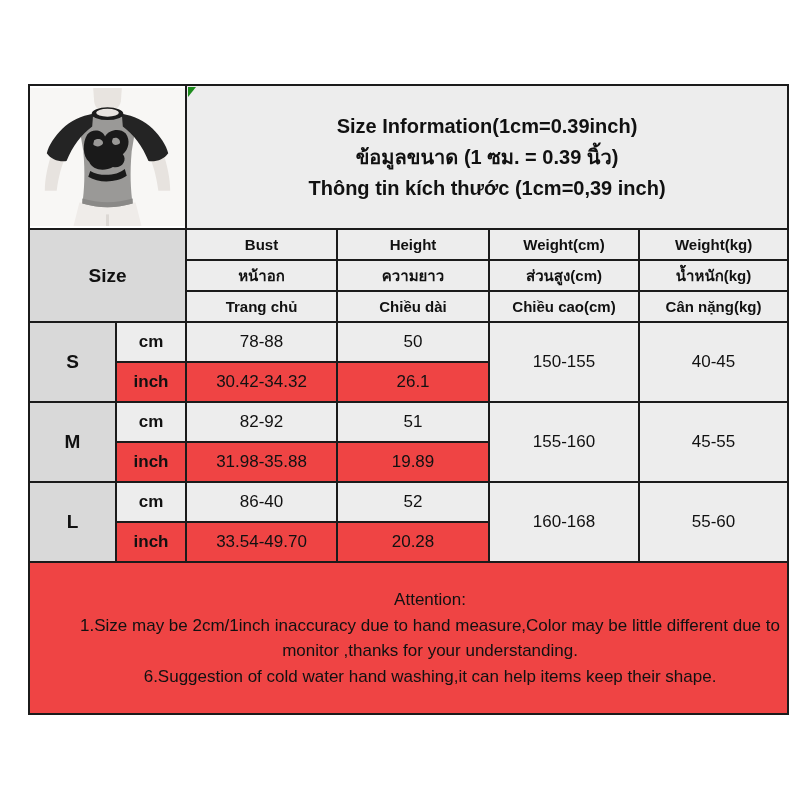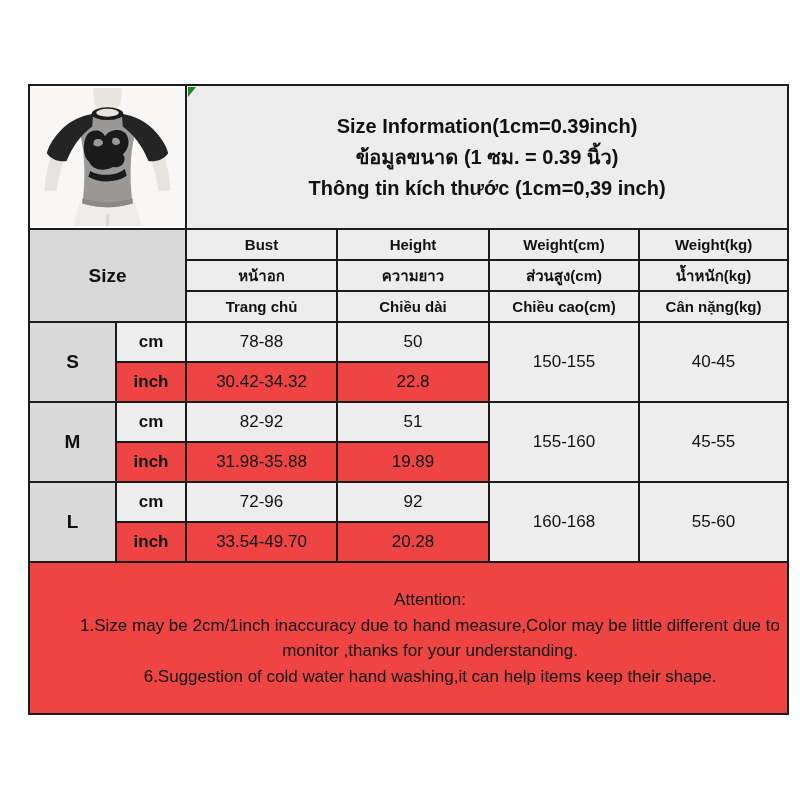--- a/index.html
+++ b/index.html
@@ -138,7 +138,7 @@
     <tr style="height:40px">
       <td class="c-white unit">inch</td>
       <td class="c-white val">30.42-34.32</td>
-      <td class="c-white val">22.8</td>
+      <td class="c-white val">26.1</td>
     </tr>
 
     <tr style="height:40px">

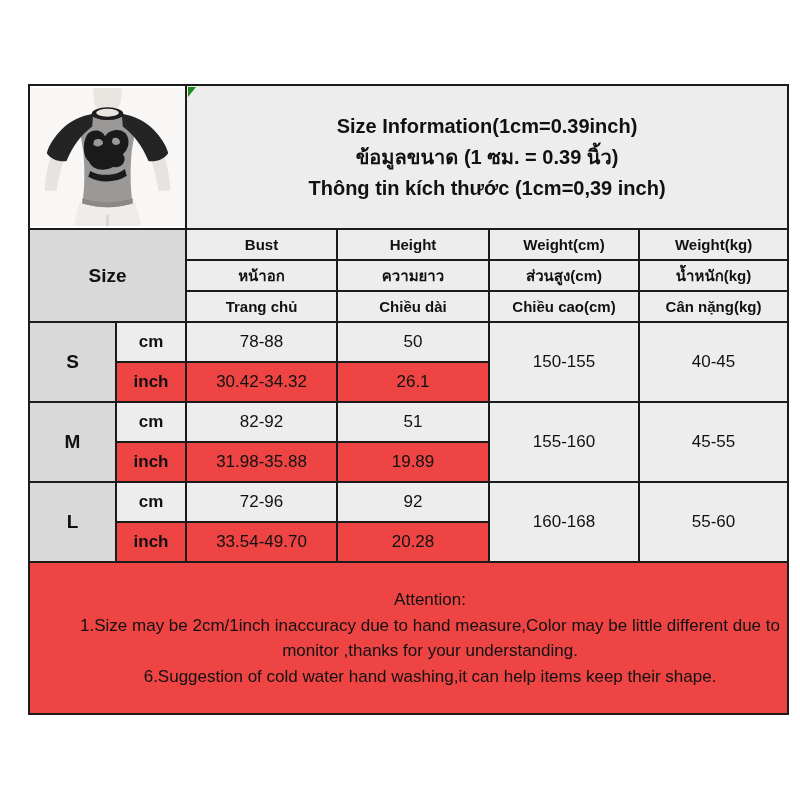--- a/index.html
+++ b/index.html
@@ -158,7 +158,7 @@
     <tr style="height:40px">
       <td rowspan="2" class="c-dark size-letter">L</td>
       <td class="c-light unit">cm</td>
-      <td class="c-light val">72-96</td>
+      <td class="c-light val">86-40</td>
       <td class="c-light val">92</td>
       <td rowspan="2" class="c-light val">160-168</td>
       <td rowspan="2" class="c-light val">55-60</td>

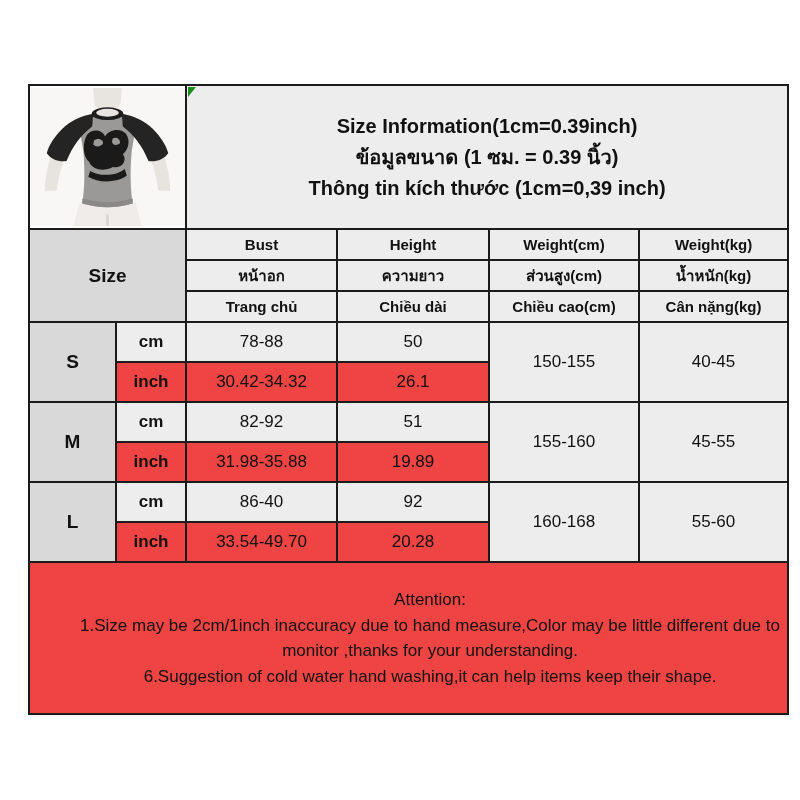--- a/index.html
+++ b/index.html
@@ -159,7 +159,7 @@
       <td rowspan="2" class="c-dark size-letter">L</td>
       <td class="c-light unit">cm</td>
       <td class="c-light val">86-40</td>
-      <td class="c-light val">92</td>
+      <td class="c-light val">52</td>
       <td rowspan="2" class="c-light val">160-168</td>
       <td rowspan="2" class="c-light val">55-60</td>
     </tr>

